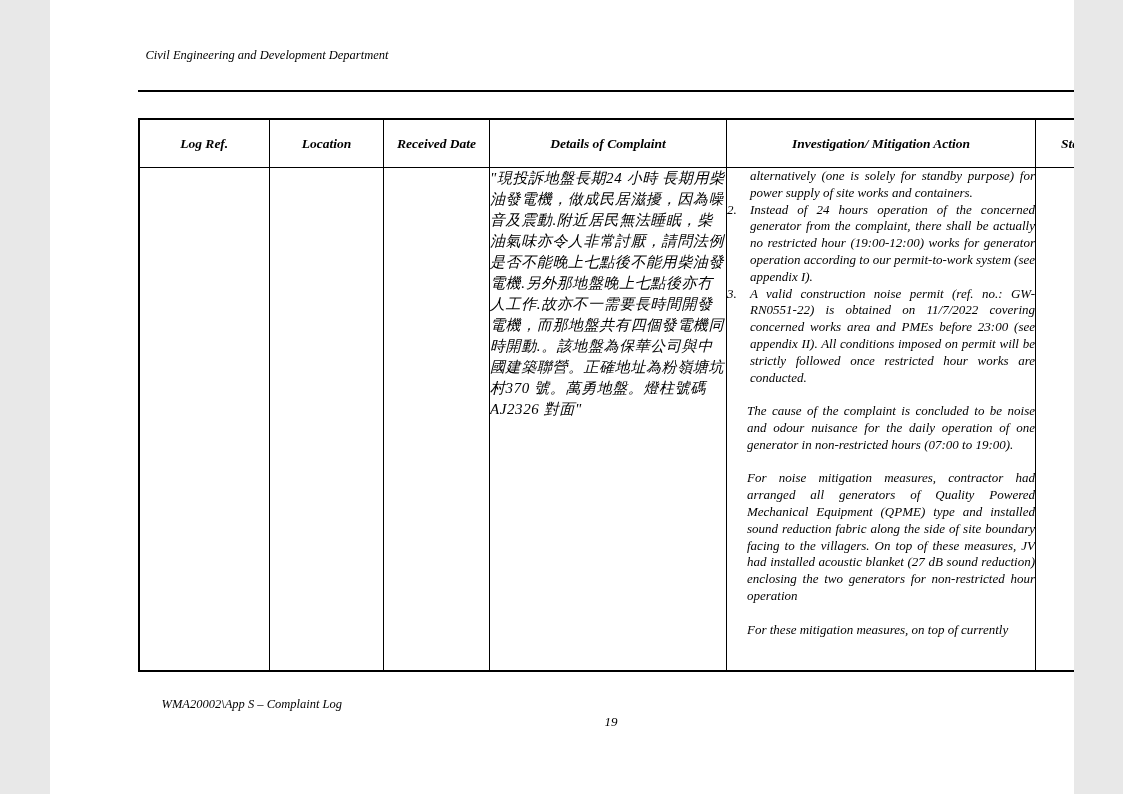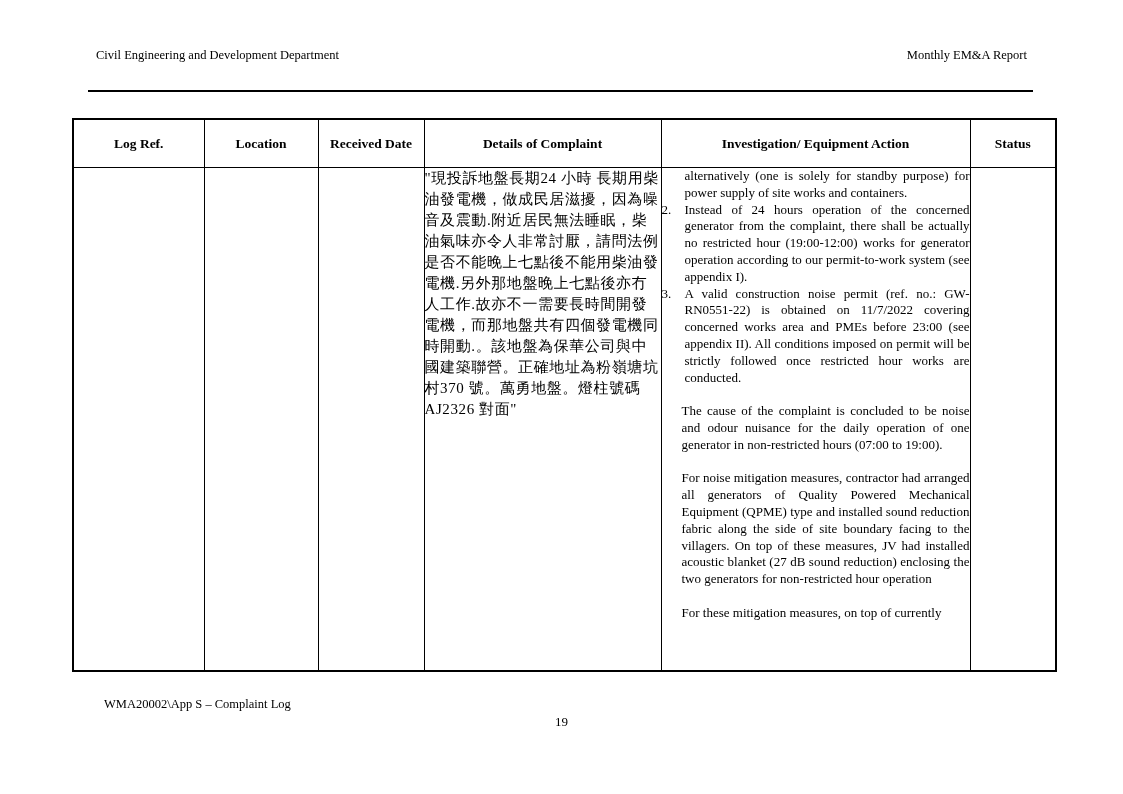--- a/index.html
+++ b/index.html
@@ -4,9 +4,10 @@
 <style>
   html,body { margin:0; padding:0; background:#e8e8e8; }
   .page {
-    position:relative; width:1123px; height:794px; background:#ffffff;
+    position:relative; width:1024px; height:794px; background:#ffffff;
     font-family:"Liberation Serif", serif; color:#000; overflow:hidden;
     margin:0 auto;
+    font-style:italic;
   }
   .hdr-left { position:absolute; left:96px; top:48px; font-size:12.5px; }
   .hdr-right { position:absolute; right:96px; top:48px; width:560px; text-align:right; font-size:12.5px; line-height:15.2px; }

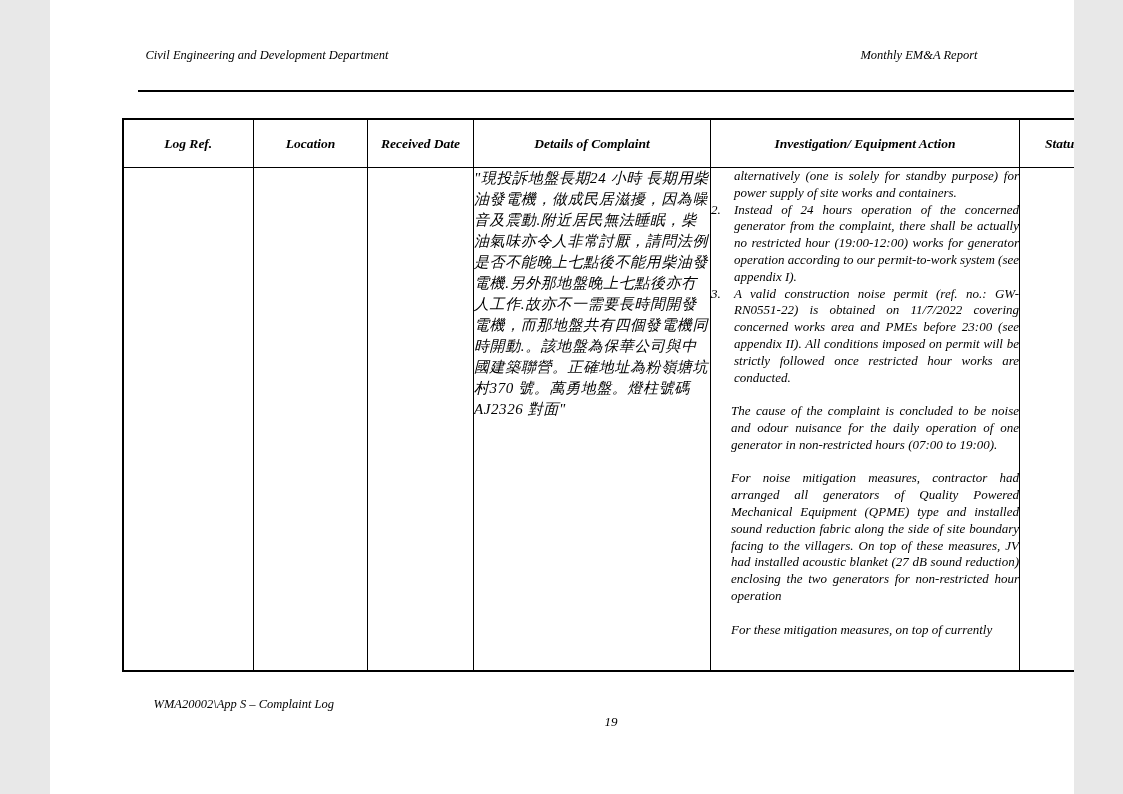--- a/index.html
+++ b/index.html
@@ -47,7 +47,6 @@
   <div class="hdr-left">Civil Engineering and Development Department</div>
 
   <div class="hdr-right">
-    <div>Monthly EM&amp;A Report</div>
   </div>
 
   <div class="rule"></div>

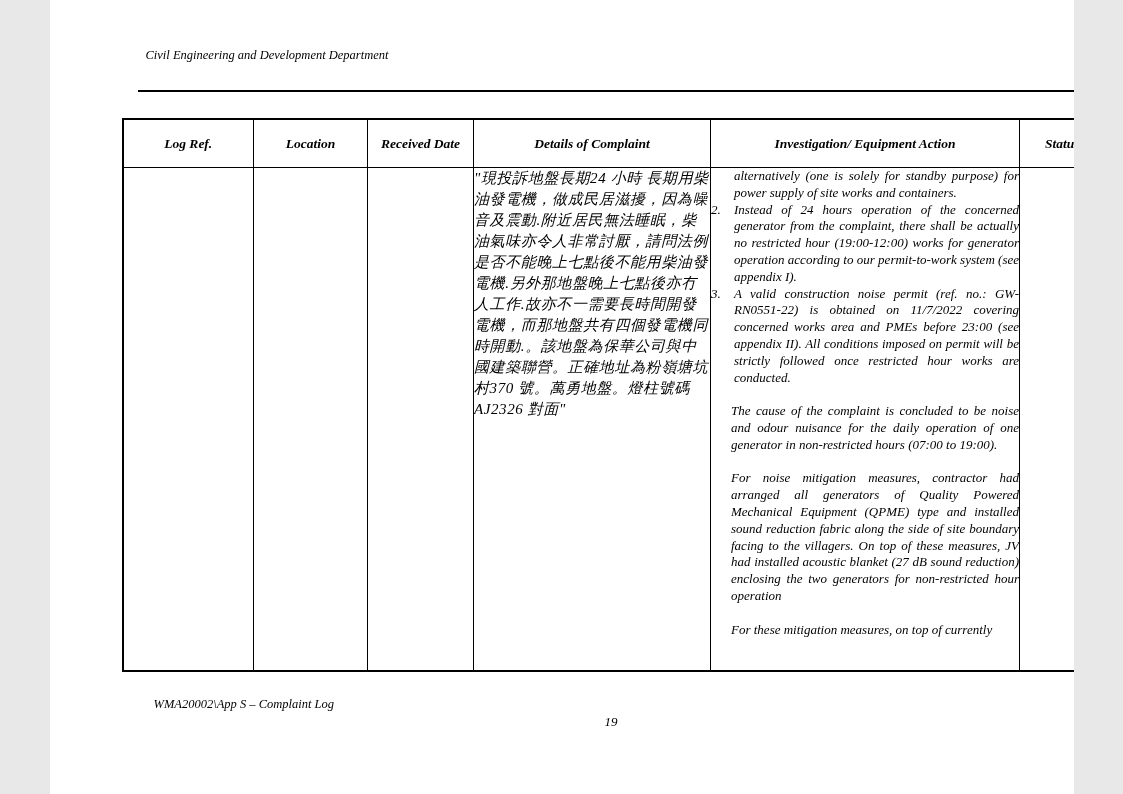--- a/index.html
+++ b/index.html
@@ -14,7 +14,7 @@
   .rule { position:absolute; left:88px; top:90px; width:945px; height:2px; background:#000; }
 
   table.log {
-    position:absolute; left:72px; top:118px; width:983px;
+    position:absolute; left:88px; top:118px; width:983px;
     border-collapse:collapse; table-layout:fixed;
     border:2px solid #000;
   }

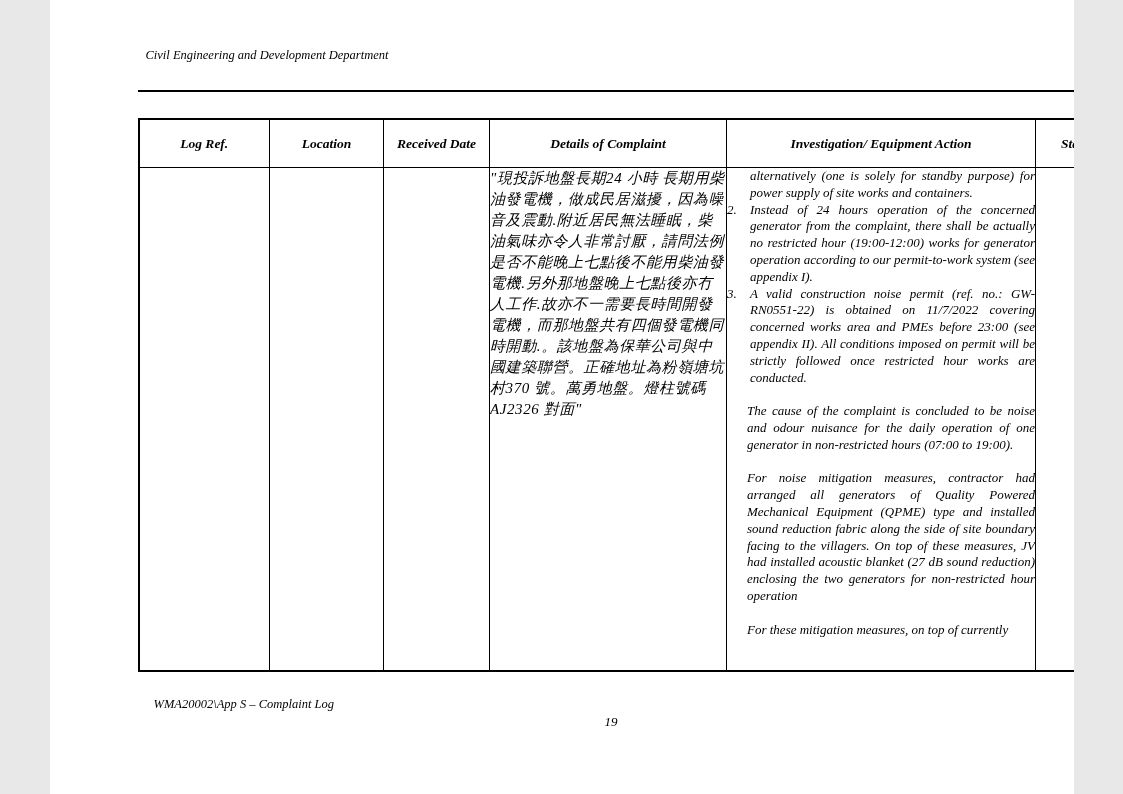--- a/index.html
+++ b/index.html
@@ -66,7 +66,7 @@
         <th>Location</th>
         <th>Received Date</th>
         <th>Details of Complaint</th>
-        <th>Investigation/ Equipment Action</th>
+        <th>Investigation/ Mitigation Action</th>
         <th>Status</th>
       </tr>
     </thead>

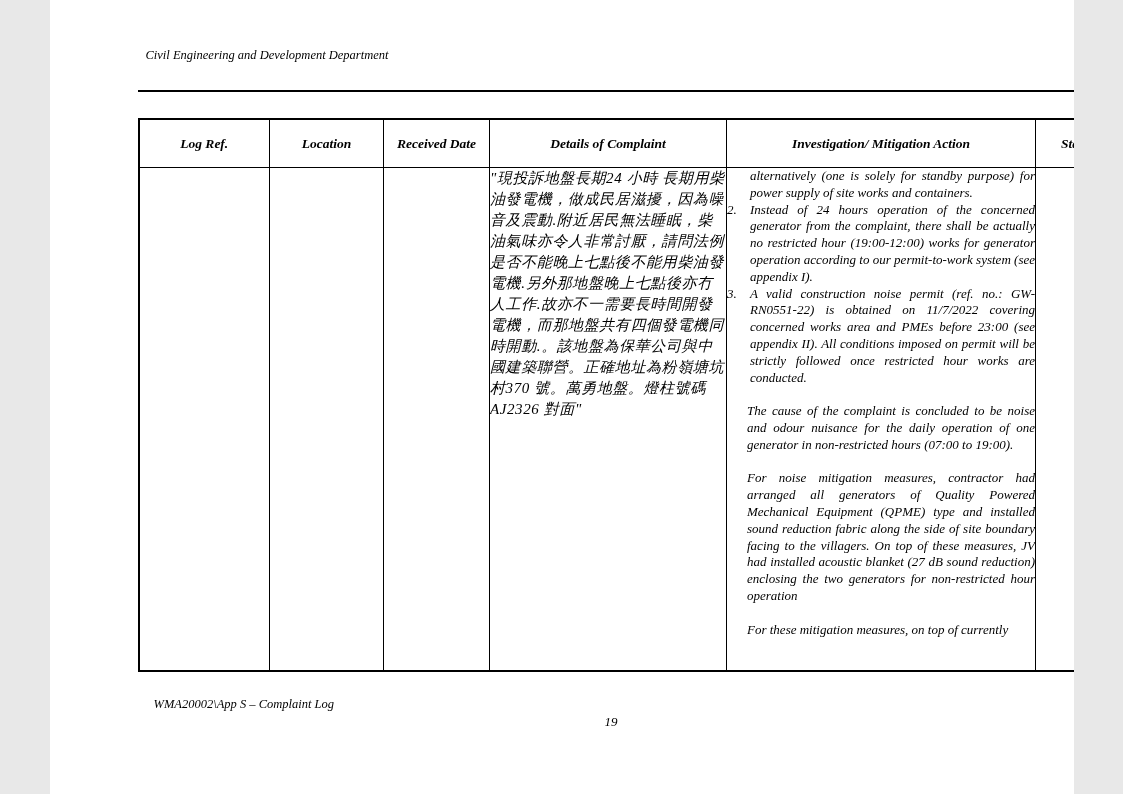--- a/index.html
+++ b/index.html
@@ -36,7 +36,7 @@
   .inv-li .litext { flex:1; text-align:justify; }
   .inv-para { margin-top:16.8px; text-align:justify;margin-left:20px; }
 
-  .footer-ref { position:absolute; left:104px; top:697px; font-size:12.5px; }
+  .footer-ref { position:absolute; left:112px; top:697px; font-size:12.5px; }
   .footer-page { position:absolute; left:0; top:714px; width:1123px; text-align:center; font-size:13px; }
 </style>
 </head>

